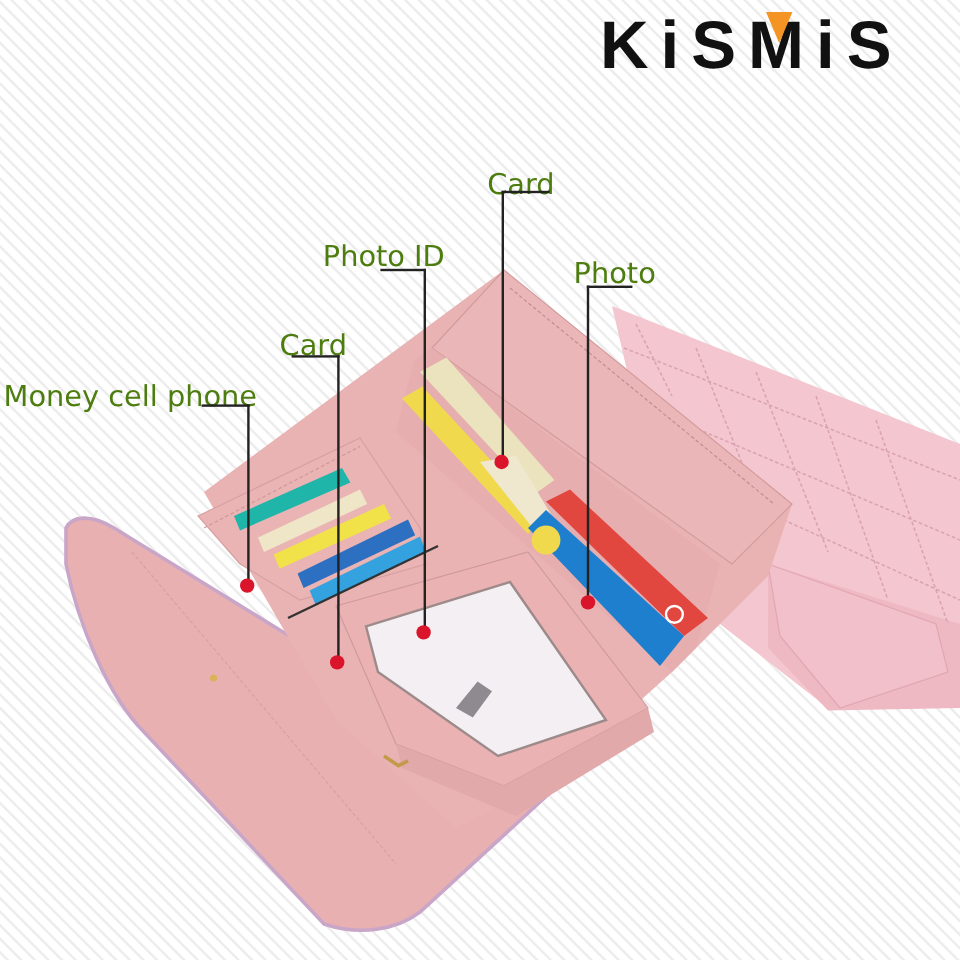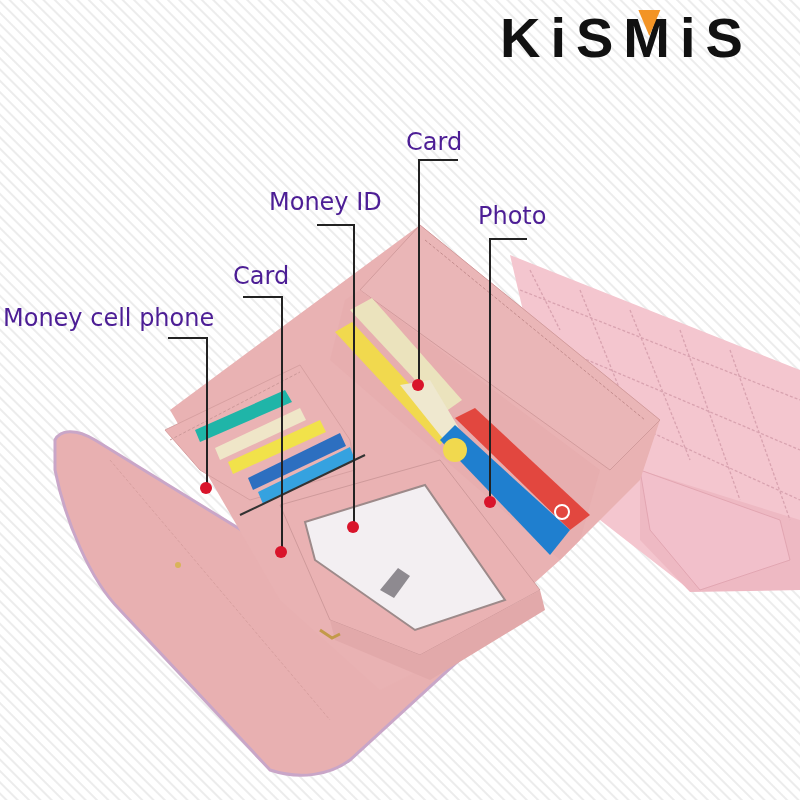--- a/index.html
+++ b/index.html
@@ -23,7 +23,7 @@
   }
   .label {
     position: absolute; font-family: "DejaVu Sans", sans-serif;
-    font-size: 24px; color: #4c1d95; white-space: nowrap; line-height: 28px;
+    font-size: 24px; color: #4d7c0f; white-space: nowrap; line-height: 28px; margin-top: 12px;
   }
   .leader { position: absolute; border-color: #222; border-style: solid; border-width: 0; }
   .dot { position: absolute; width: 12px; height: 12px; border-radius: 50%; background: #d9142b; transform: translate(-6px,-6px); }

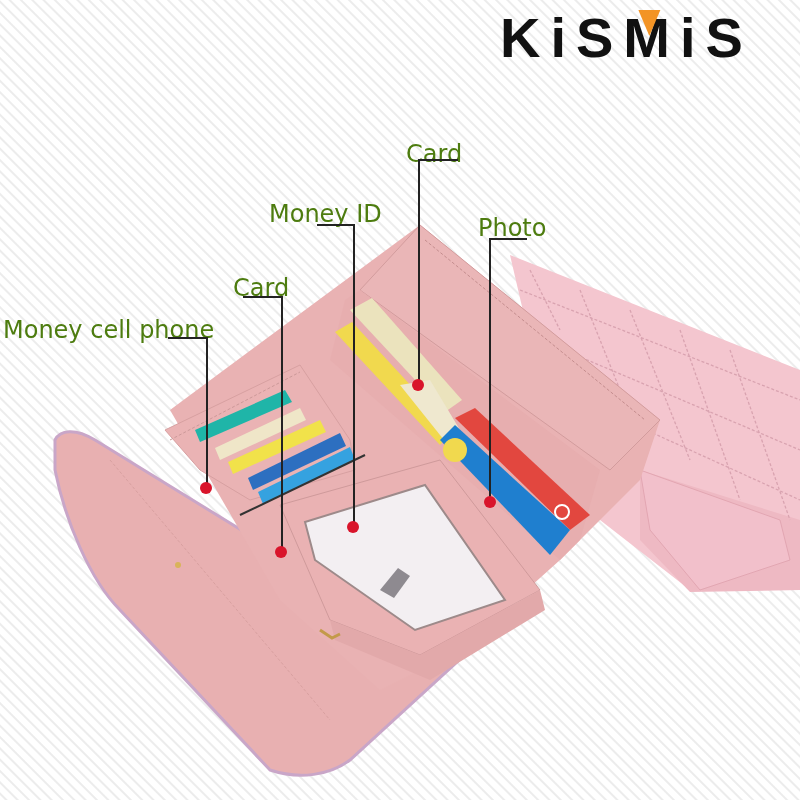--- a/index.html
+++ b/index.html
@@ -96,7 +96,7 @@
   <div class="leader" style="left:418px; top:159px; width:38px; height:225px; border-top-width:2px; border-left-width:2px;"></div>
   <div class="dot" style="left:418px; top:385px;"></div>
 
-  <div class="label" style="left:269px; top:188px;">Money ID</div>
+  <div class="label" style="left:269px; top:188px;">Photo ID</div>
   <div class="leader" style="left:317px; top:224px; width:36px; height:302px; border-top-width:2px; border-right-width:2px;"></div>
   <div class="dot" style="left:353px; top:527px;"></div>
 

